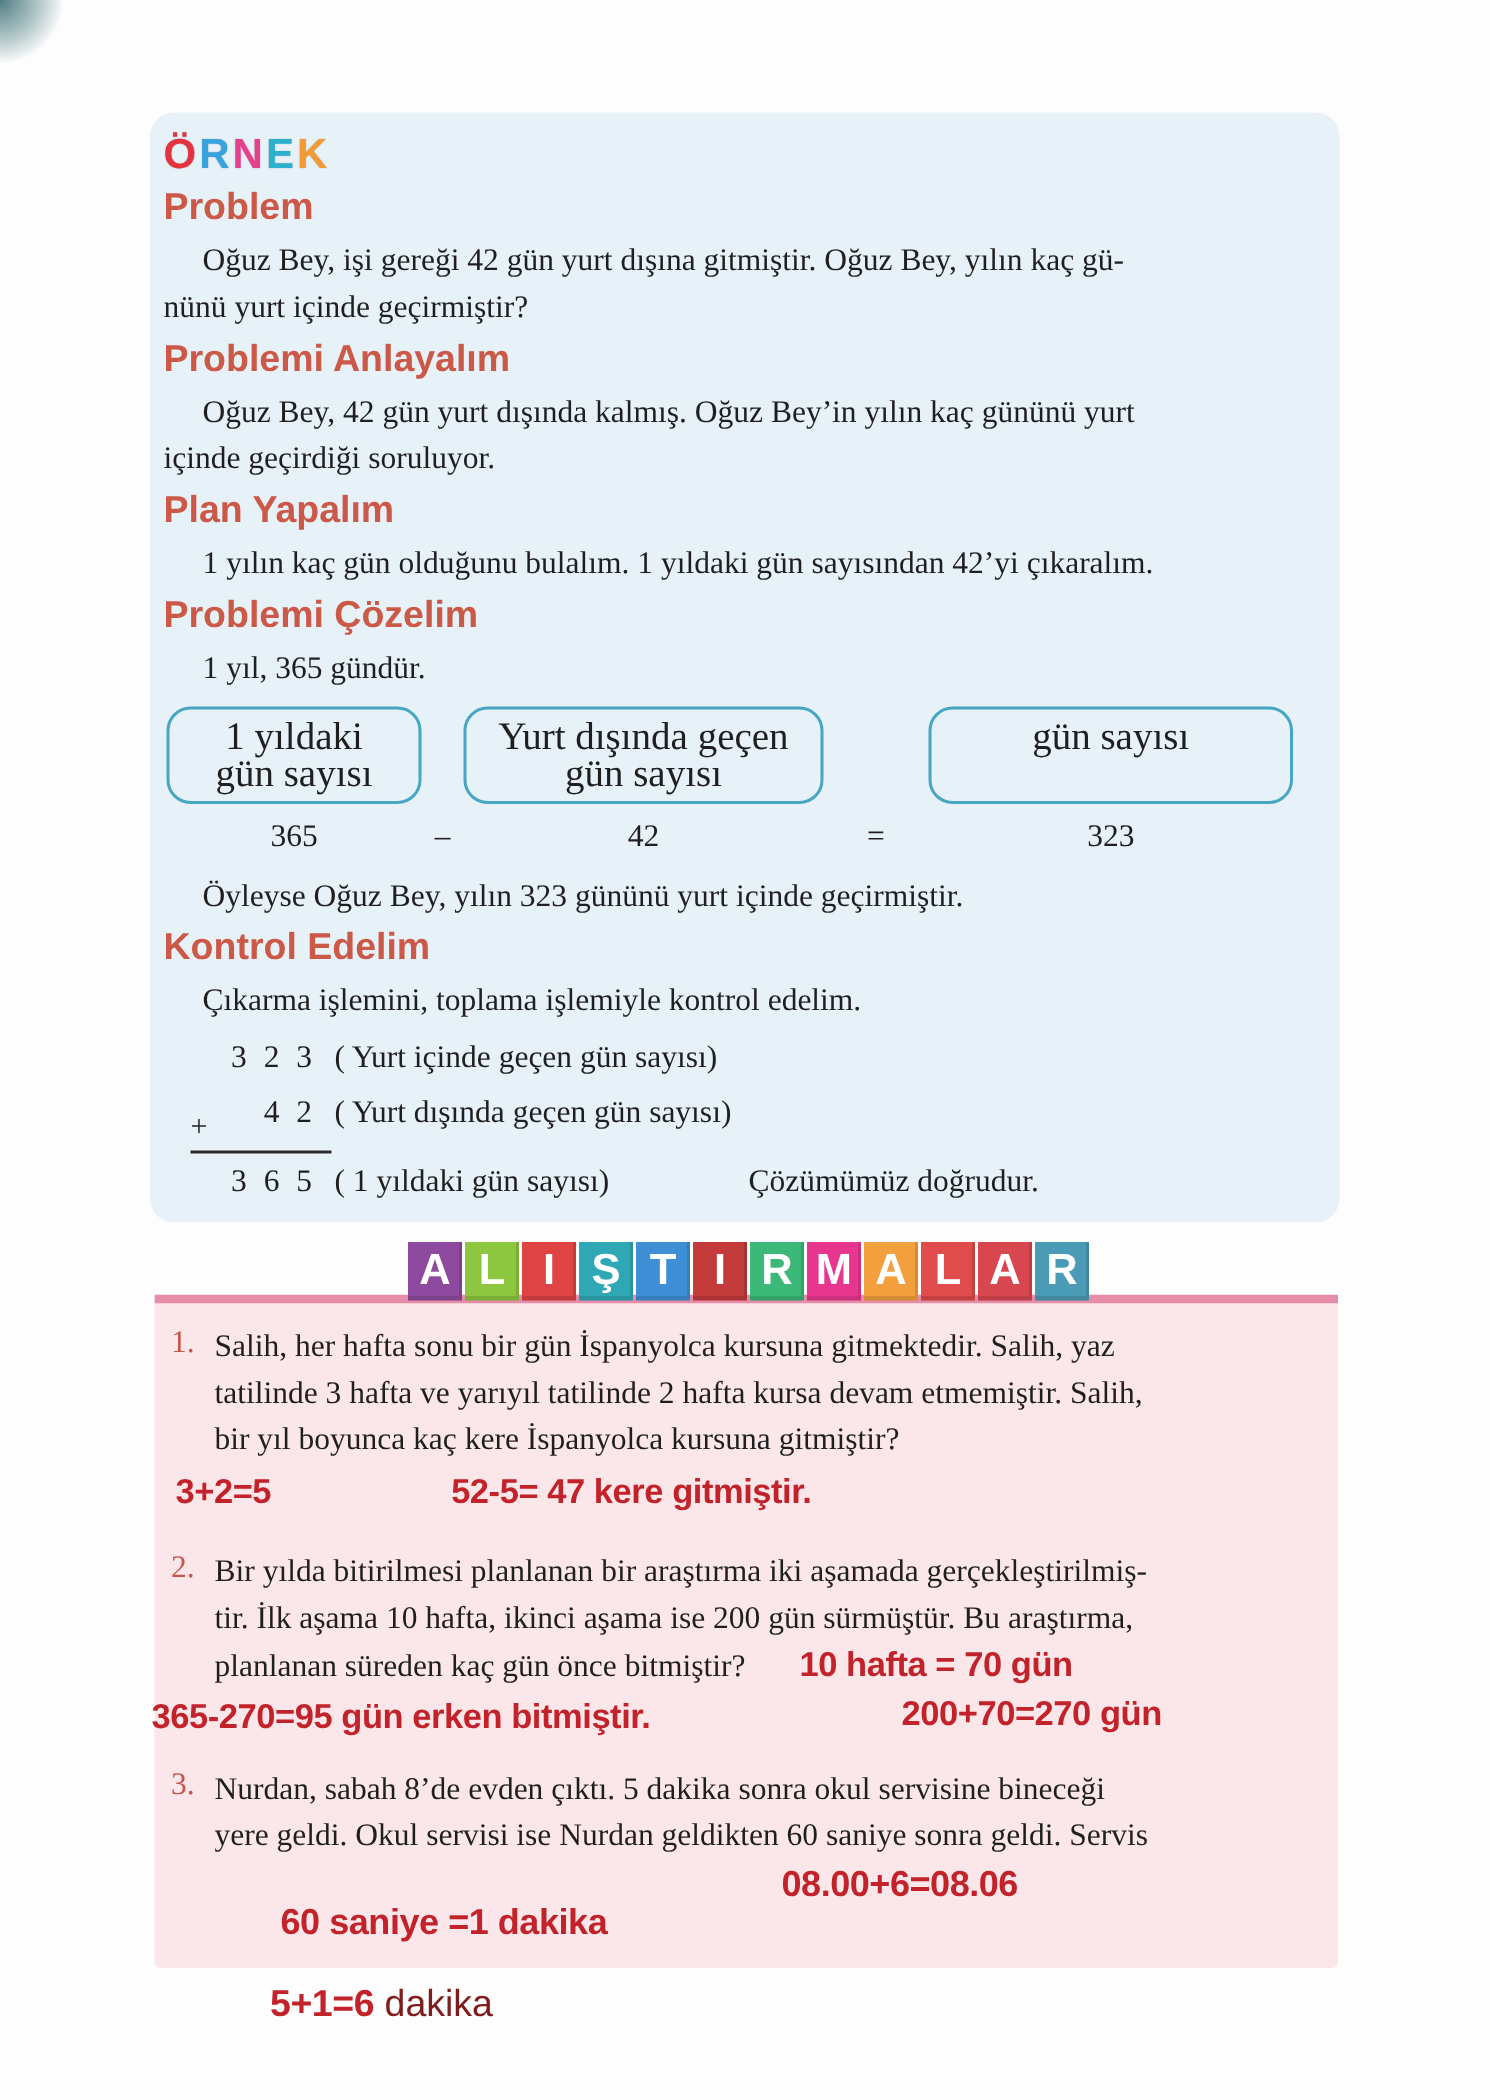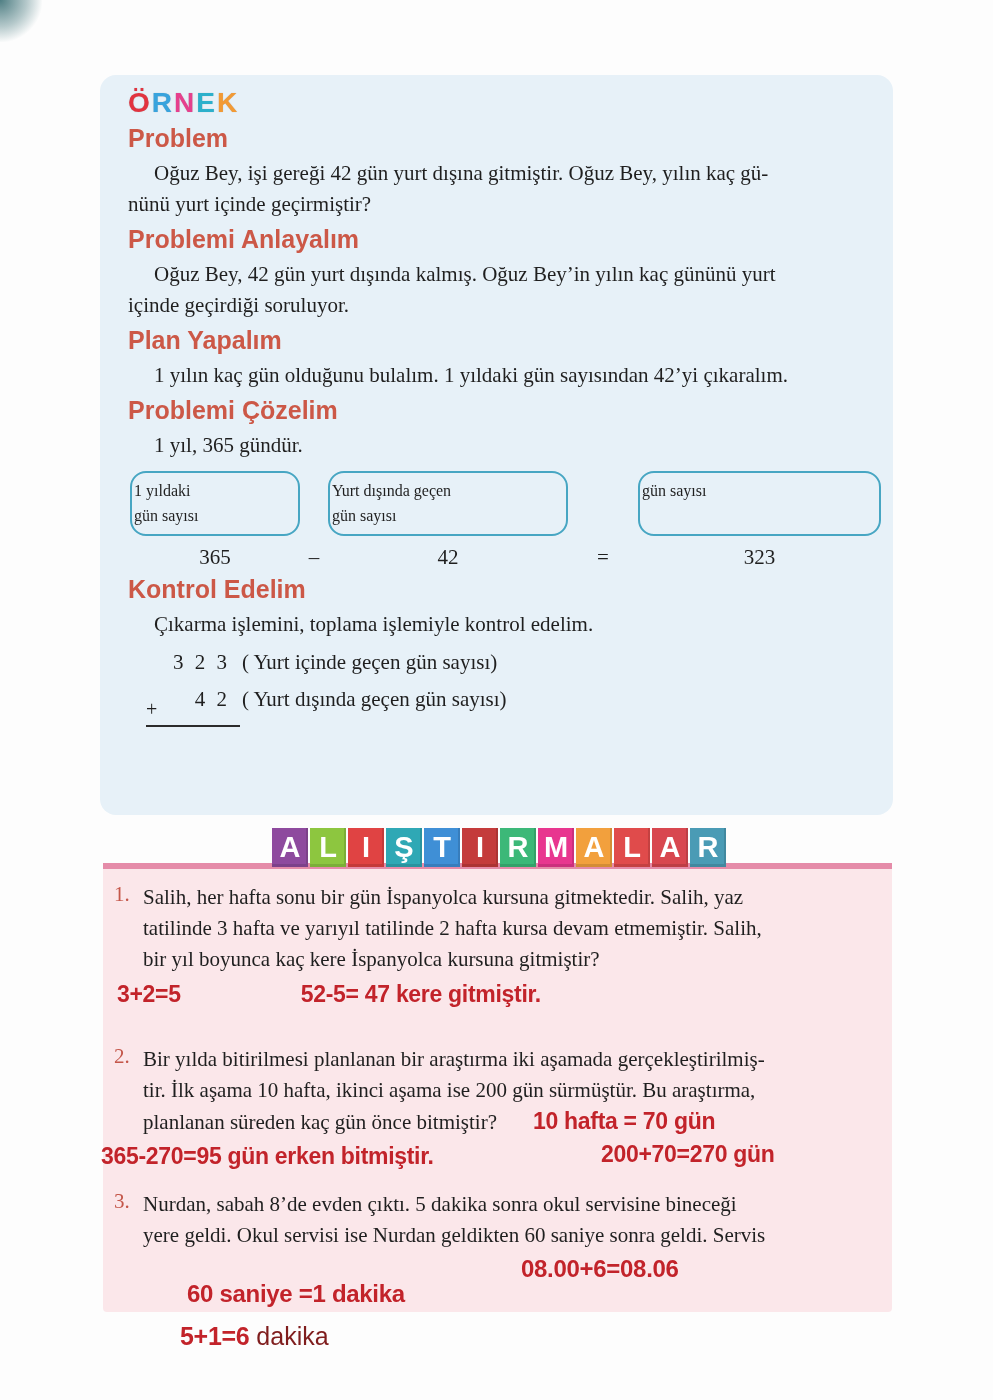--- a/index.html
+++ b/index.html
@@ -20,7 +20,7 @@
   .example-box {
     position:absolute; left:100px; top:75px; width:793px; height:740px;
     background:#e7f1f8; border-radius:16px;
-    padding:8px 16px 0 28px; box-sizing:border-box;
+    padding:8px 16px 0 9px; box-sizing:border-box;
   }
   .ornek-title {
     font-family:"Liberation Sans", sans-serif;

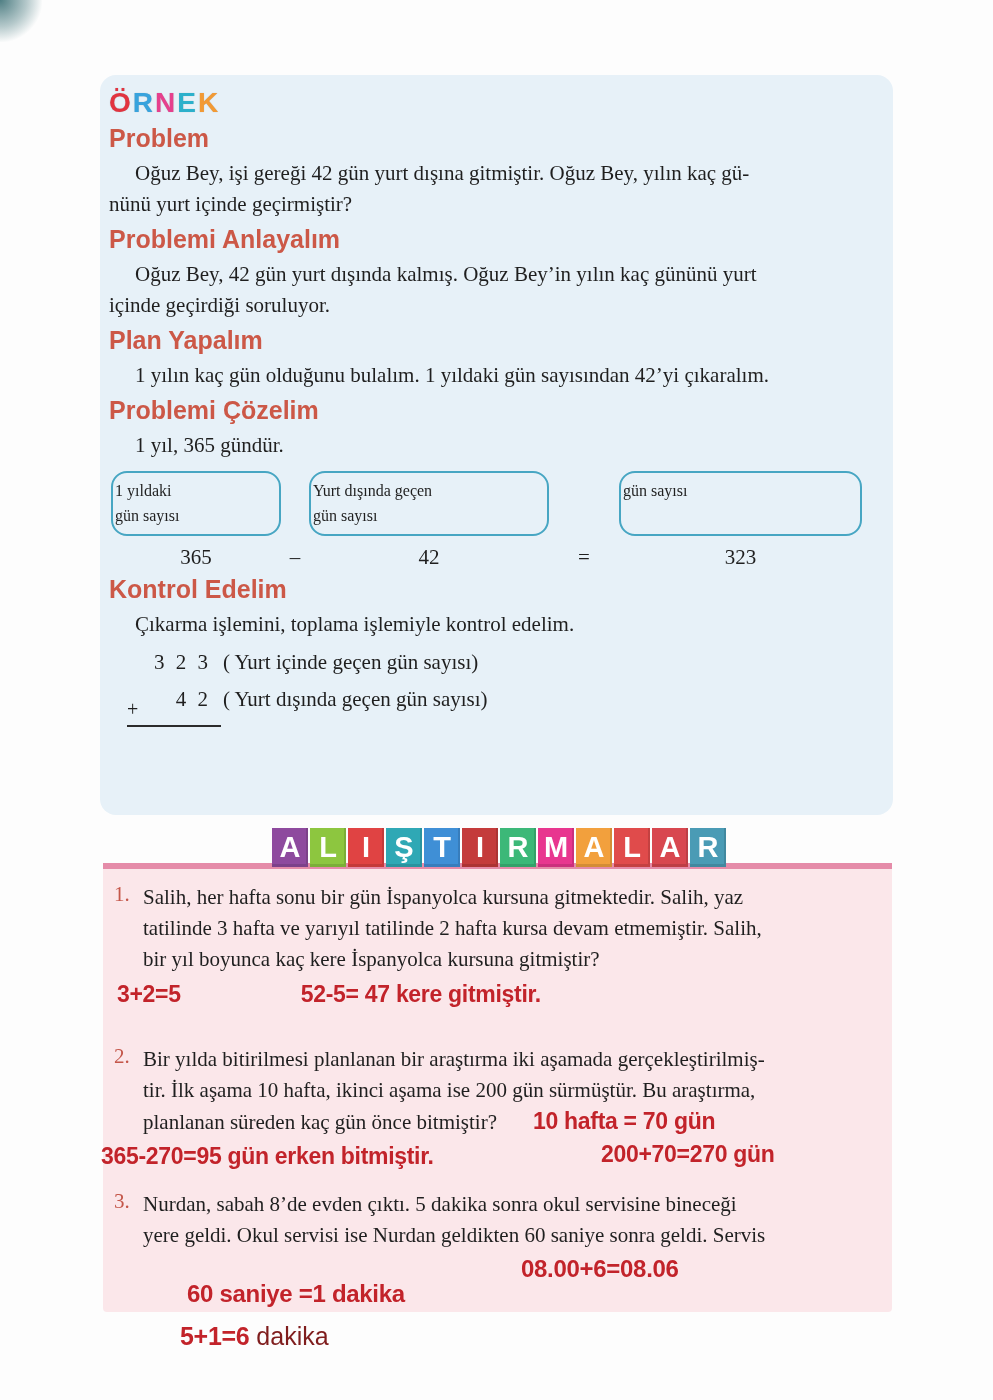--- a/index.html
+++ b/index.html
@@ -44,7 +44,7 @@
   }
   .dbox {
     border:2px solid #47a6c3; border-radius:16px;
-    text-align:left; font-size:16px; line-height:25px;
+    text-align:center; font-size:26px; line-height:25px;
     padding:5px 2px 6px 2px; align-self:stretch;
   }
   .dval { text-align:center; font-size:21px; padding-top:9px; }

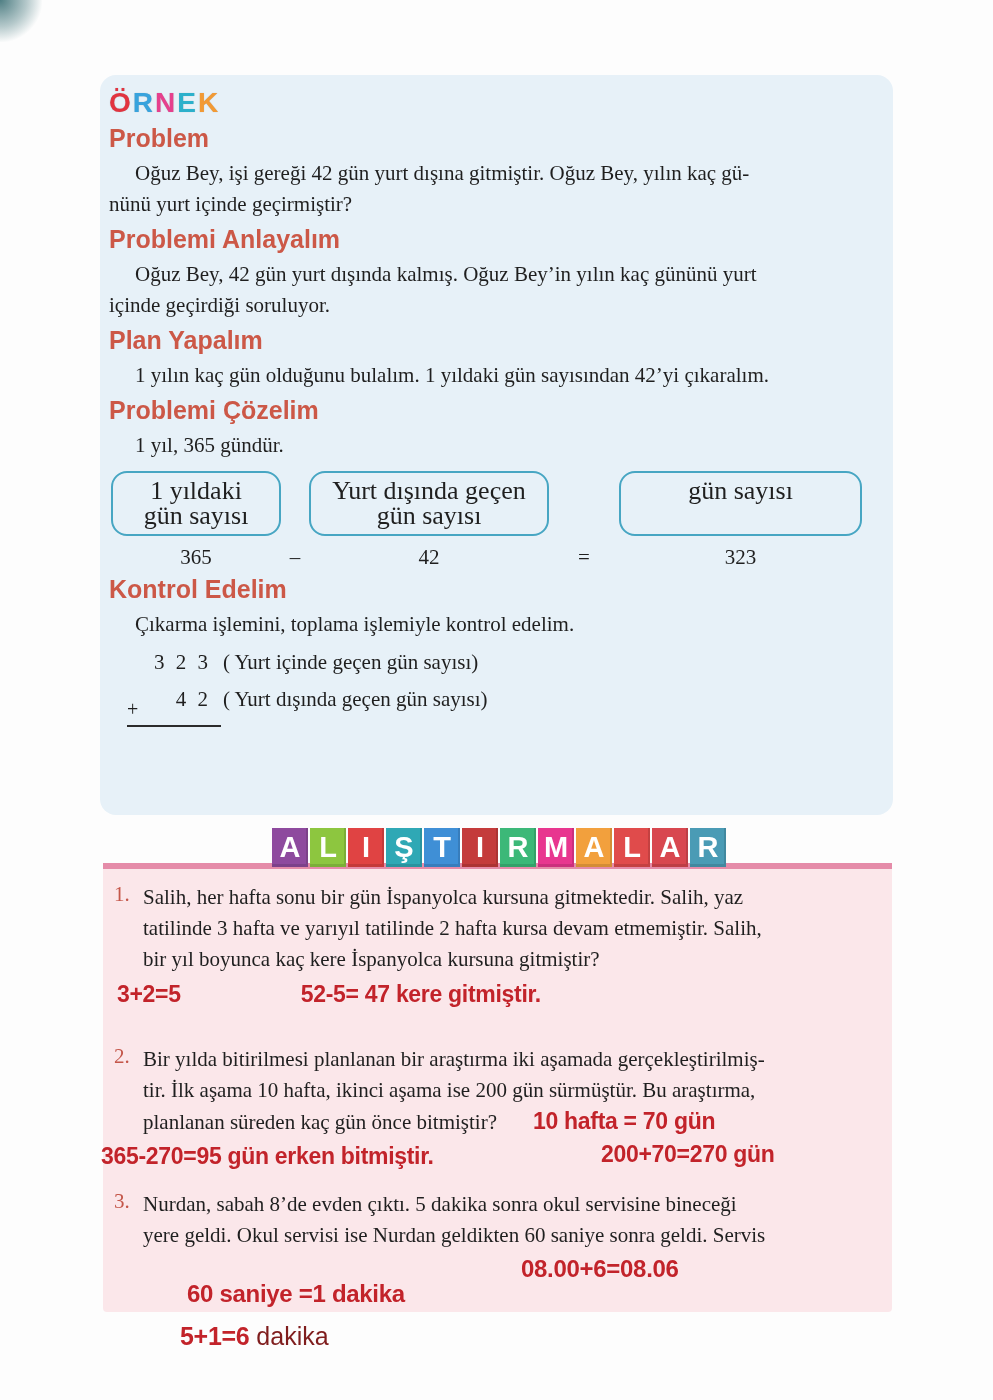--- a/index.html
+++ b/index.html
@@ -167,6 +167,7 @@
     <div class="dval">323</div>
   </div>
 
+  <div class="conclusion">Öyleyse Oğuz Bey, yılın 323 gününü yurt içinde geçirmiştir.</div>
 
   <div class="ex-heading">Kontrol Edelim</div>
   <div class="ex-par">

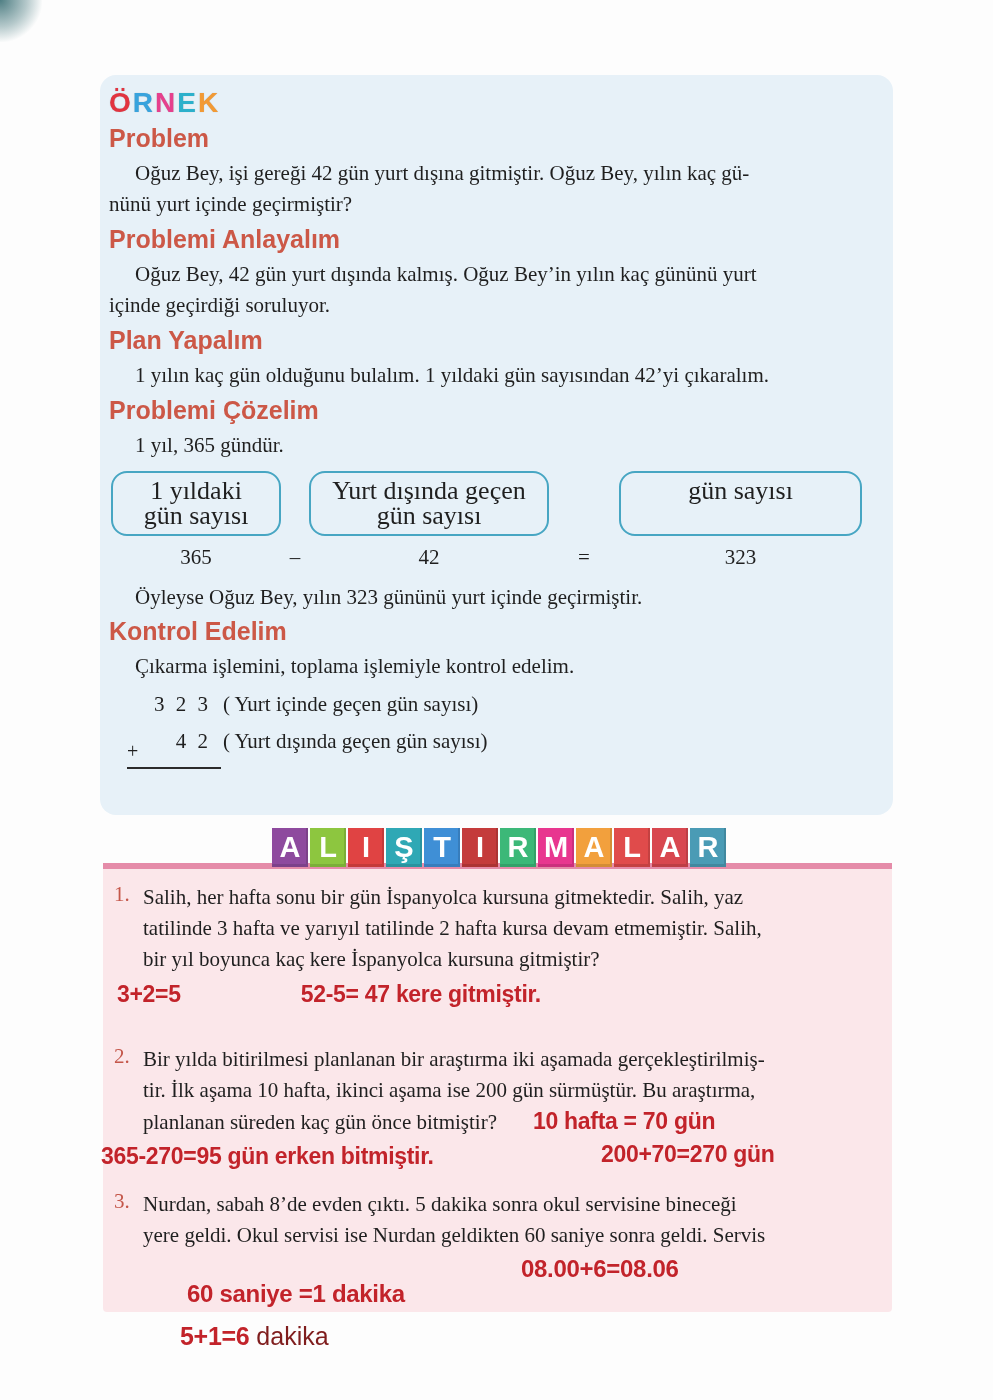--- a/index.html
+++ b/index.html
@@ -183,6 +183,11 @@
       <span class="plus-sign">+</span>
       <span class="add-digits">4 2</span>
       <span class="add-note">( Yurt dışında geçen gün sayısı)</span>
+    </div>
+    <div class="add-row row3">
+      <span class="add-digits">3 6 5</span>
+      <span class="add-note">( 1 yıldaki gün sayısı)</span>
+      <span class="verdict">Çözümümüz doğrudur.</span>
     </div>
   </div>
 </section>

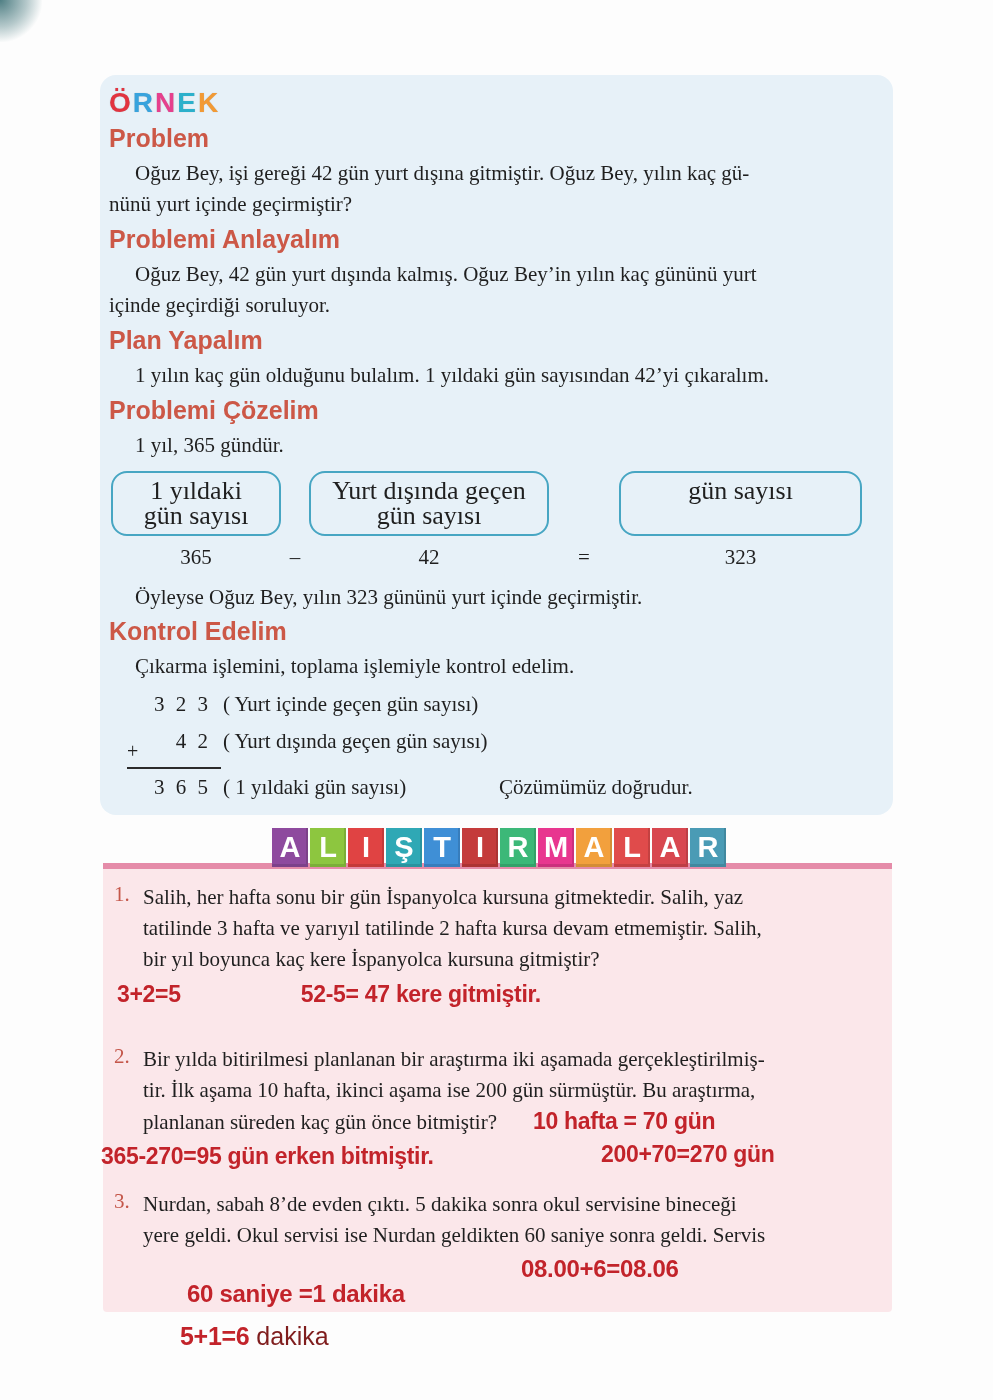--- a/index.html
+++ b/index.html
@@ -95,7 +95,7 @@
     font-weight:700; font-size:23px; color:#c2232a;
     letter-spacing:-0.3px; white-space:nowrap;
   }
-  .ans-row-1 { display:flex; align-items:baseline; margin:4px 0 16px -26px; height:34px; }
+  .ans-row-1 { display:flex; align-items:baseline; margin:4px 0 4px -26px; height:34px; }
   .ans-row-1 .gap { width:120px; flex-shrink:0; }
   .inline-ans { margin-left:36px; }
   .ans-row-2 { position:relative; height:36px; }

